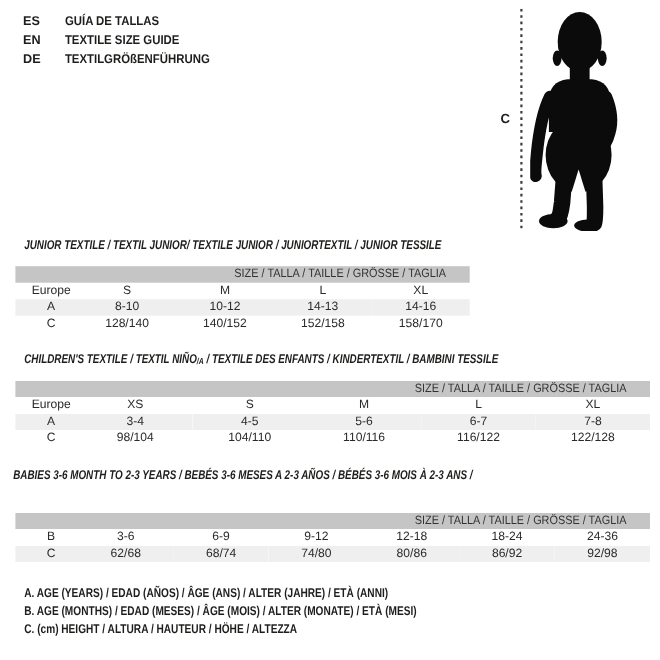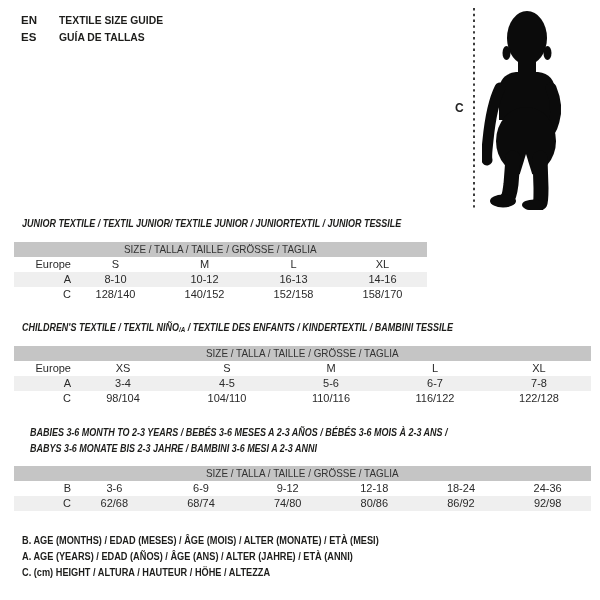--- a/index.html
+++ b/index.html
@@ -49,10 +49,10 @@
 
 <div class="abs lang">
   <div class="lang-row">
-    <span class="lang-code">EN</span><span class="lang-name cx90">TEXTILE SIZE GUIDE</span>
+    <span class="lang-code">ES</span><span class="lang-name cx90">GUÍA DE TALLAS</span>
   </div>
   <div class="lang-row">
-    <span class="lang-code">ES</span><span class="lang-name cx90">GUÍA DE TALLAS</span>
+    <span class="lang-code">EN</span><span class="lang-name cx90">TEXTILE SIZE GUIDE</span>
   </div>
 </div>
 

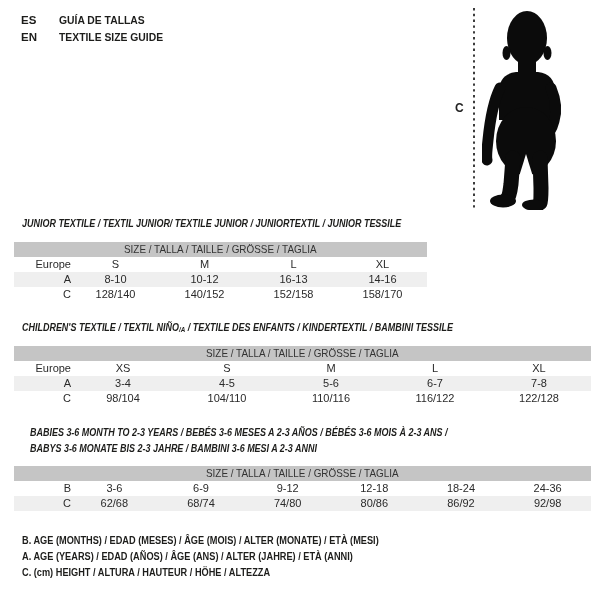--- a/index.html
+++ b/index.html
@@ -53,6 +53,9 @@
   </div>
   <div class="lang-row">
     <span class="lang-code">EN</span><span class="lang-name cx90">TEXTILE SIZE GUIDE</span>
+  </div>
+  <div class="lang-row">
+    <span class="lang-code">DE</span><span class="lang-name cx90">TEXTILGRÖßENFÜHRUNG</span>
   </div>
 </div>
 

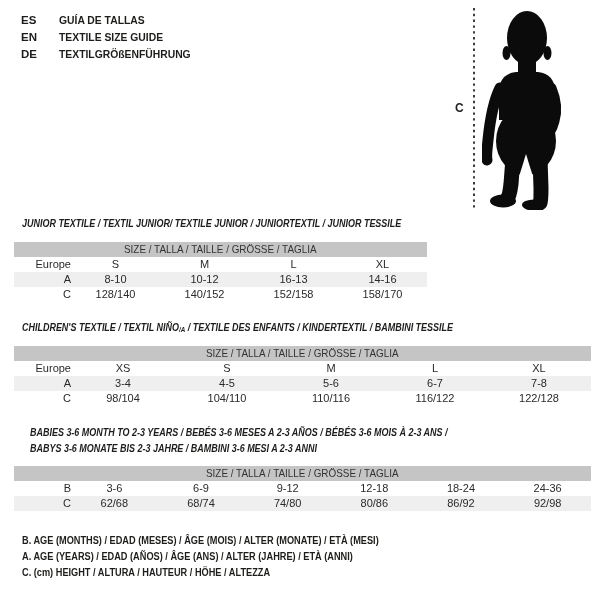--- a/index.html
+++ b/index.html
@@ -36,7 +36,7 @@
   }
   table.size-table td.lbl{text-align:right;padding-left:8px;color:#2a2a2a;}
   tr.bar-row td{
-    background:#c5c5c5;text-align:center;padding-left:20px;color:#333333;
+    background:#c5c5c5;text-align:right;padding-left:20px;color:#333333;
   }
   tr.stripe td{background:#efefef;}
 

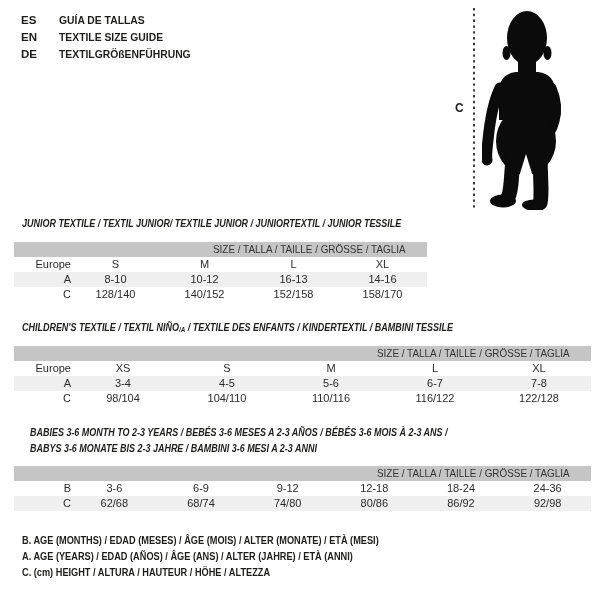--- a/index.html
+++ b/index.html
@@ -34,7 +34,7 @@
     font-size:11px;color:#2a2a2a;text-align:center;vertical-align:middle;
     overflow:hidden;white-space:nowrap;
   }
-  table.size-table td.lbl{text-align:right;padding-left:8px;color:#2a2a2a;}
+  table.size-table td.lbl{text-align:center;padding-left:8px;color:#2a2a2a;}
   tr.bar-row td{
     background:#c5c5c5;text-align:right;padding-left:20px;color:#333333;
   }

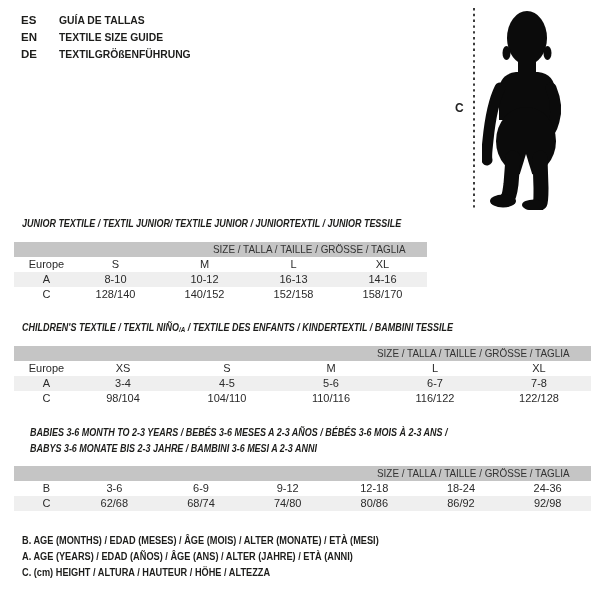--- a/index.html
+++ b/index.html
@@ -110,7 +110,7 @@
       <td class="lbl">A</td>
       <td>8-10</td>
       <td>10-12</td>
-      <td>16-13</td>
+      <td>14-13</td>
       <td>14-16</td>
     </tr>
     <tr>

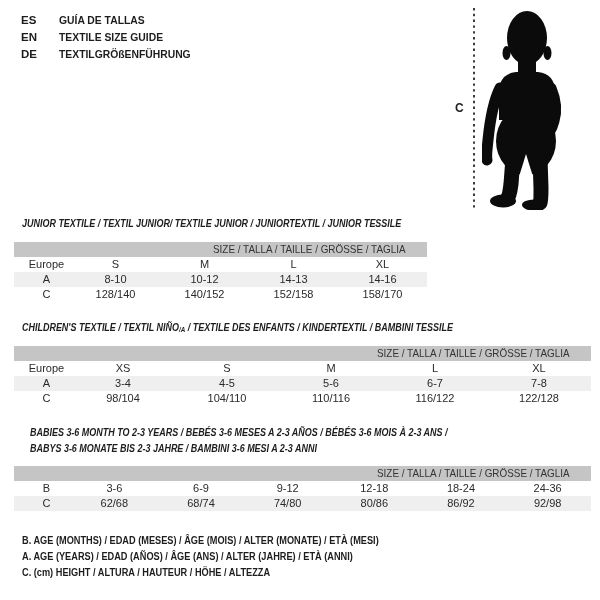--- a/index.html
+++ b/index.html
@@ -167,7 +167,7 @@
   </tbody>
 </table>
 
-<div class="abs sec-title" style="left:30px;top:424px;">
+<div class="abs sec-title" style="left:12px;top:424px;">
   <div><span class="cx78">BABIES 3-6 MONTH TO 2-3 YEARS / BEBÉS 3-6 MESES A 2-3 AÑOS / BÉBÉS 3-6 MOIS À 2-3 ANS /</span></div>
   <div><span class="cx78">BABYS 3-6 MONATE BIS 2-3 JAHRE / BAMBINI 3-6 MESI A 2-3 ANNI</span></div>
 </div>

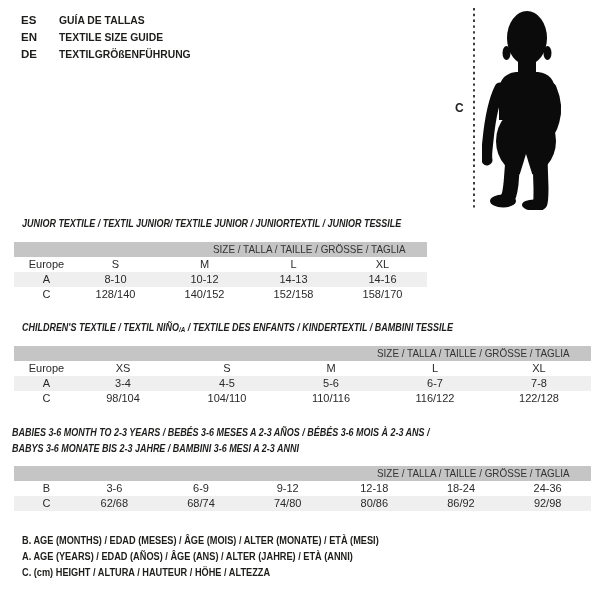--- a/index.html
+++ b/index.html
@@ -169,7 +169,6 @@
 
 <div class="abs sec-title" style="left:12px;top:424px;">
   <div><span class="cx78">BABIES 3-6 MONTH TO 2-3 YEARS / BEBÉS 3-6 MESES A 2-3 AÑOS / BÉBÉS 3-6 MOIS À 2-3 ANS /</span></div>
-  <div><span class="cx78">BABYS 3-6 MONATE BIS 2-3 JAHRE / BAMBINI 3-6 MESI A 2-3 ANNI</span></div>
 </div>
 
 <table class="abs size-table" style="left:14px;top:466px;width:577px;">

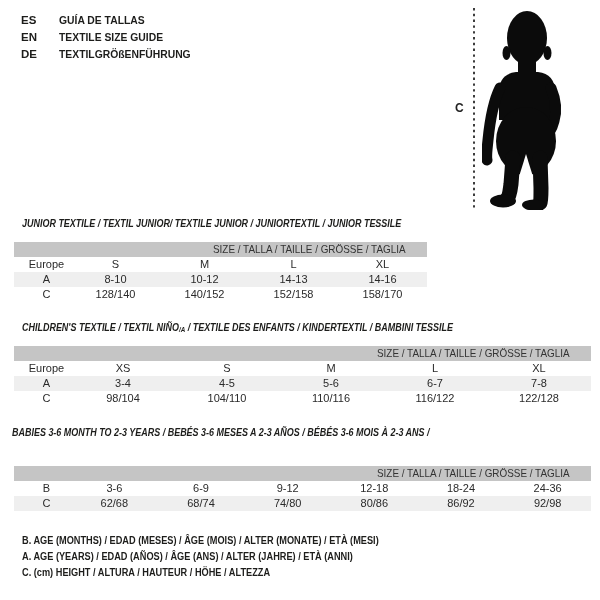--- a/index.html
+++ b/index.html
@@ -207,8 +207,8 @@
 </table>
 
 <div class="abs footnotes">
+  <div><span class="cx84">A. AGE (YEARS) / EDAD (AÑOS) / ÂGE (ANS) / ALTER (JAHRE) / ETÀ (ANNI)</span></div>
   <div><span class="cx84">B. AGE (MONTHS) / EDAD (MESES) / ÂGE (MOIS) / ALTER (MONATE) / ETÀ (MESI)</span></div>
-  <div><span class="cx84">A. AGE (YEARS) / EDAD (AÑOS) / ÂGE (ANS) / ALTER (JAHRE) / ETÀ (ANNI)</span></div>
   <div><span class="cx84">C. (cm) HEIGHT / ALTURA / HAUTEUR / HÖHE / ALTEZZA</span></div>
 </div>
 

